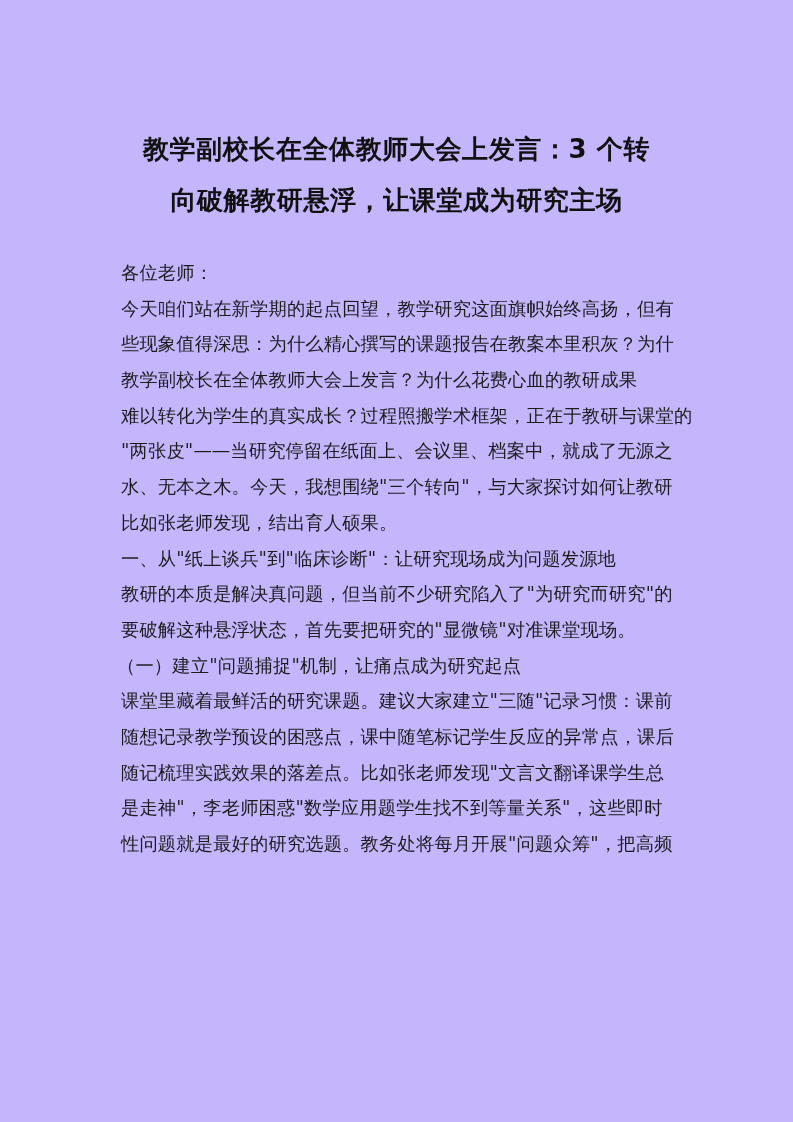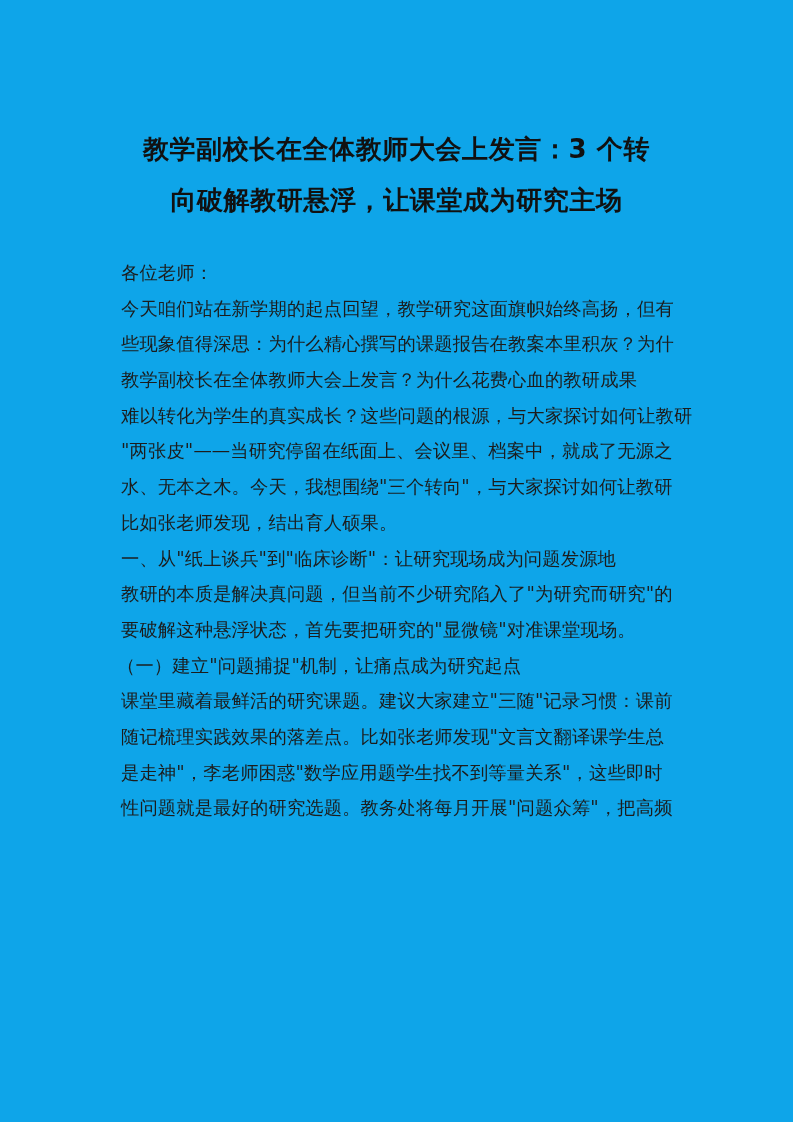--- a/index.html
+++ b/index.html
@@ -21,7 +21,7 @@
     top: 0;
     width: 793px;
     height: 1122px;
-    background: #0ea5e9;
+    background: #c4b5fd;
   }
   .title {
     position: absolute;

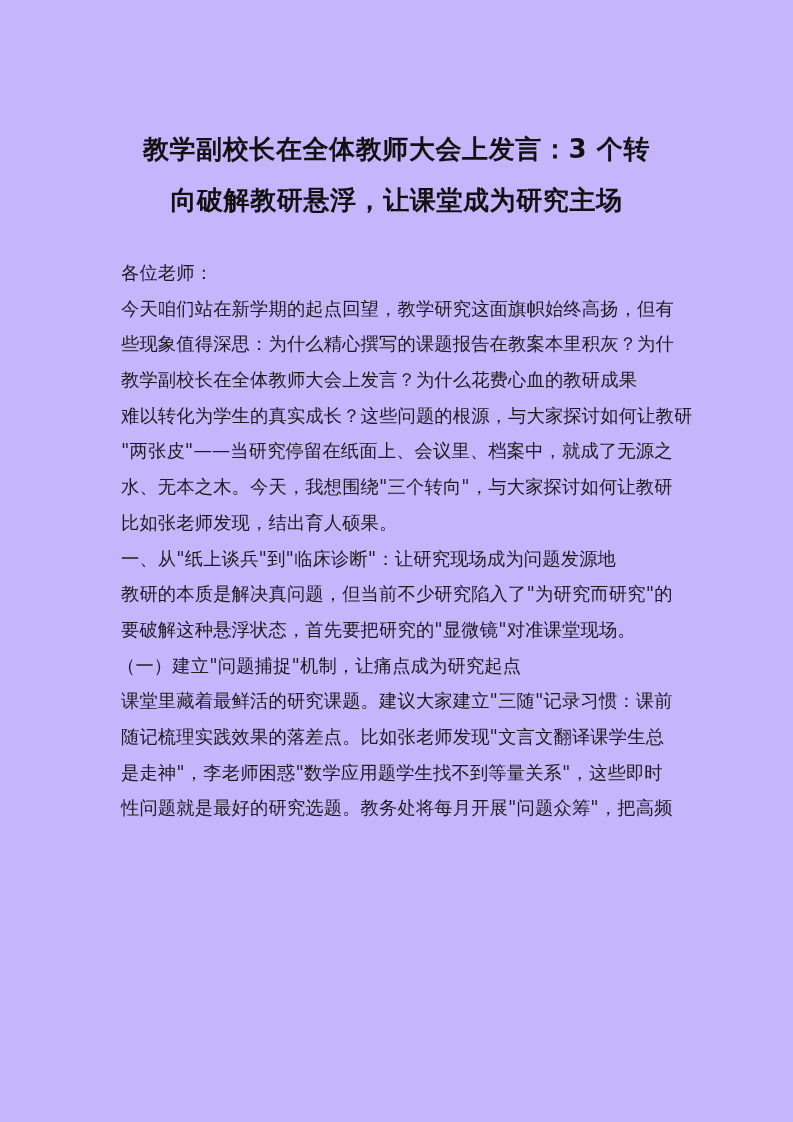--- a/index.html
+++ b/index.html
@@ -75,7 +75,7 @@
     <span class="line">今天咱们站在新学期的起点回望，教学研究这面旗帜始终高扬，但有</span>
     <span class="line">些现象值得深思：为什么精心撰写的课题报告在教案本里积灰？为什</span>
     <span class="line">教学副校长在全体教师大会上发言？为什么花费心血的教研成果</span>
-    <span class="line">难以转化为学生的真实成长？这些问题的根源，与大家探讨如何让教研</span>
+    <span class="line">难以转化为学生的真实成长？过程照搬学术框架，正在于教研与课堂的</span>
     <span class="line">"两张皮"——当研究停留在纸面上、会议里、档案中，就成了无源之</span>
     <span class="line">水、无本之木。今天，我想围绕"三个转向"，与大家探讨如何让教研</span>
     <span class="line">比如张老师发现，结出育人硕果。</span>

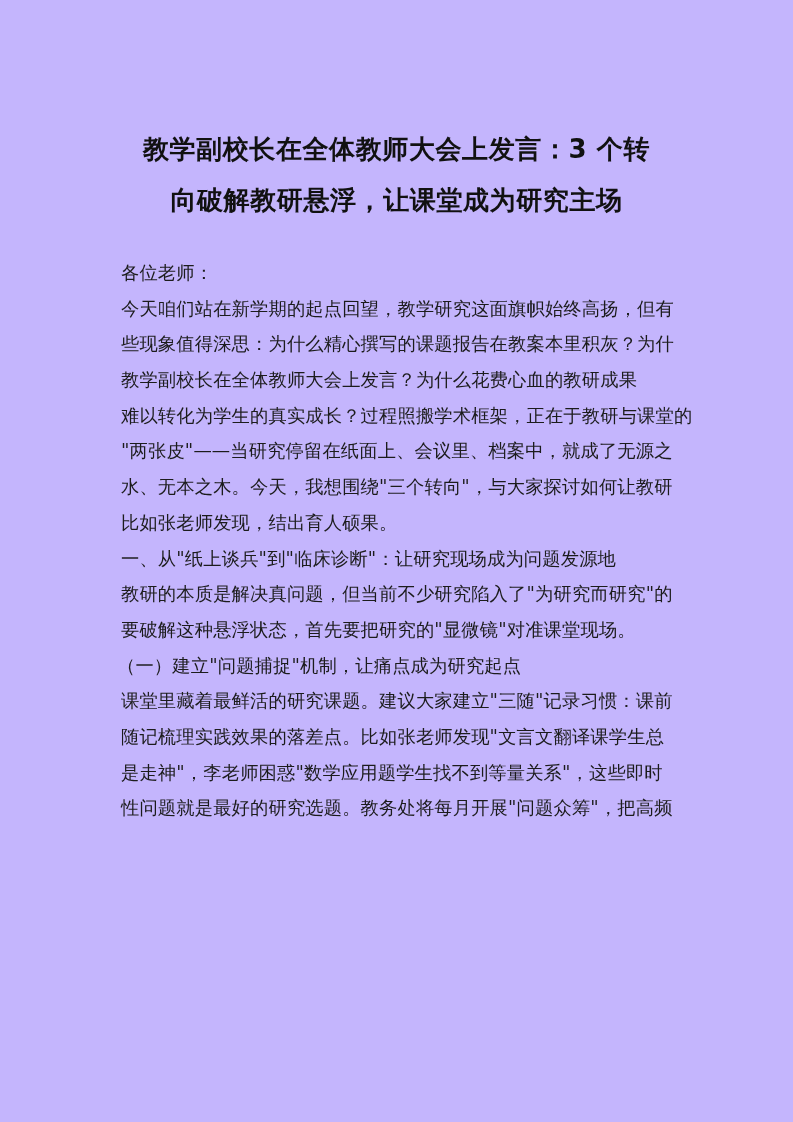--- a/index.html
+++ b/index.html
@@ -84,6 +84,7 @@
     <span class="line">要破解这种悬浮状态，首先要把研究的"显微镜"对准课堂现场。</span>
     <span class="line indent-paren">（一）建立"问题捕捉"机制，让痛点成为研究起点</span>
     <span class="line">课堂里藏着最鲜活的研究课题。建议大家建立"三随"记录习惯：课前</span>
+    <span class="line">随想记录教学预设的困惑点，课中随笔标记学生反应的异常点，课后</span>
     <span class="line">随记梳理实践效果的落差点。比如张老师发现"文言文翻译课学生总</span>
     <span class="line">是走神"，李老师困惑"数学应用题学生找不到等量关系"，这些即时</span>
     <span class="line">性问题就是最好的研究选题。教务处将每月开展"问题众筹"，把高频</span>

